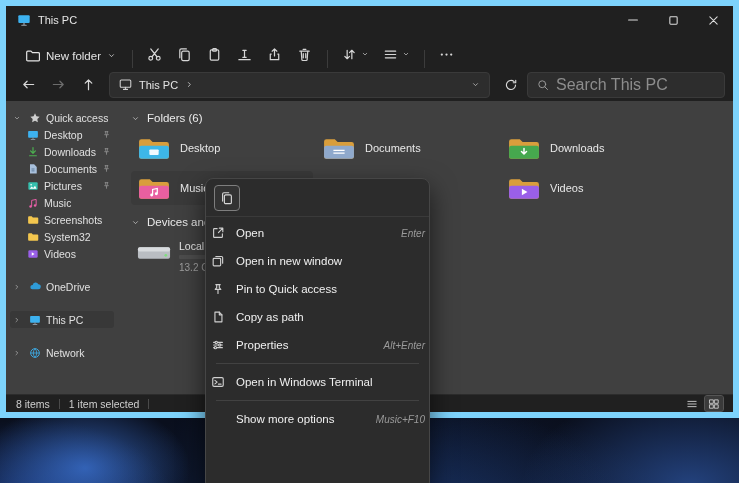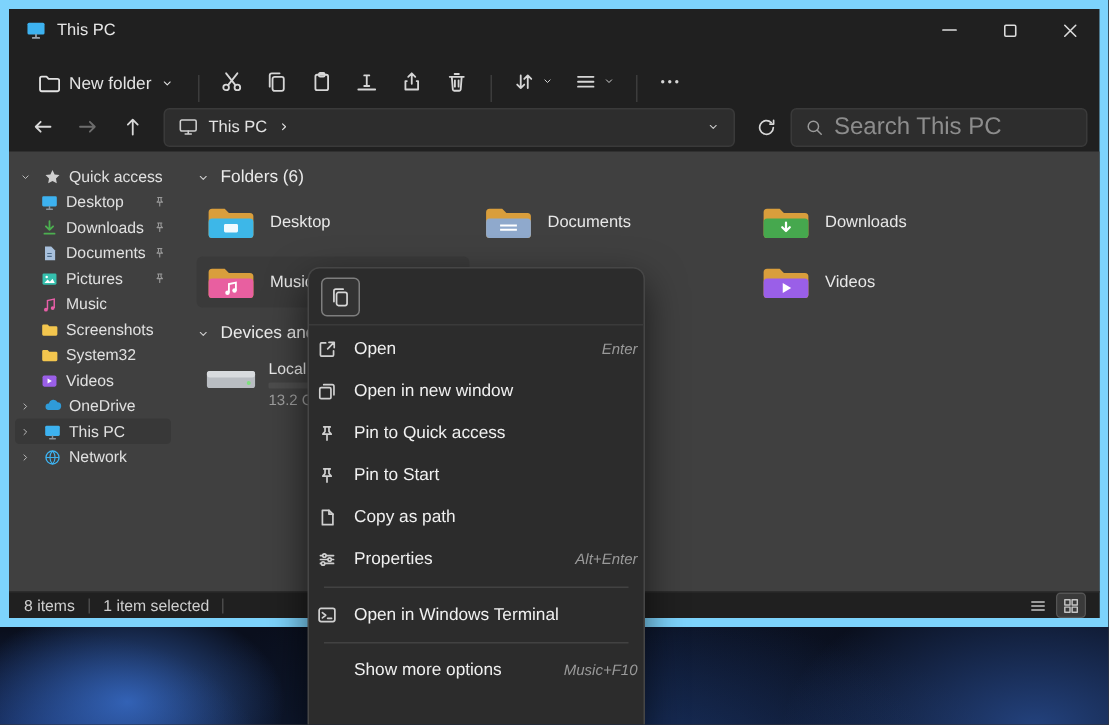--- a/index.html
+++ b/index.html
@@ -54,7 +54,7 @@
   .side-item .lbl{white-space:nowrap;overflow:hidden;}
   .side-item .pin{margin-left:auto;color:#9a9a9a;display:flex;}
   .side-item.child{padding-left:16px;}
-  .side-item.toplevel{margin-top:0;}
+  .side-item.toplevel{margin-top:16px;}
   .side-item.selected{background:#383838;}
   .main{flex:1;padding:8px 8px 0 13px;min-width:0;}
   .sec-head{display:flex;align-items:center;gap:7px;height:18px;font-size:11.5px;color:#eaeaea;}

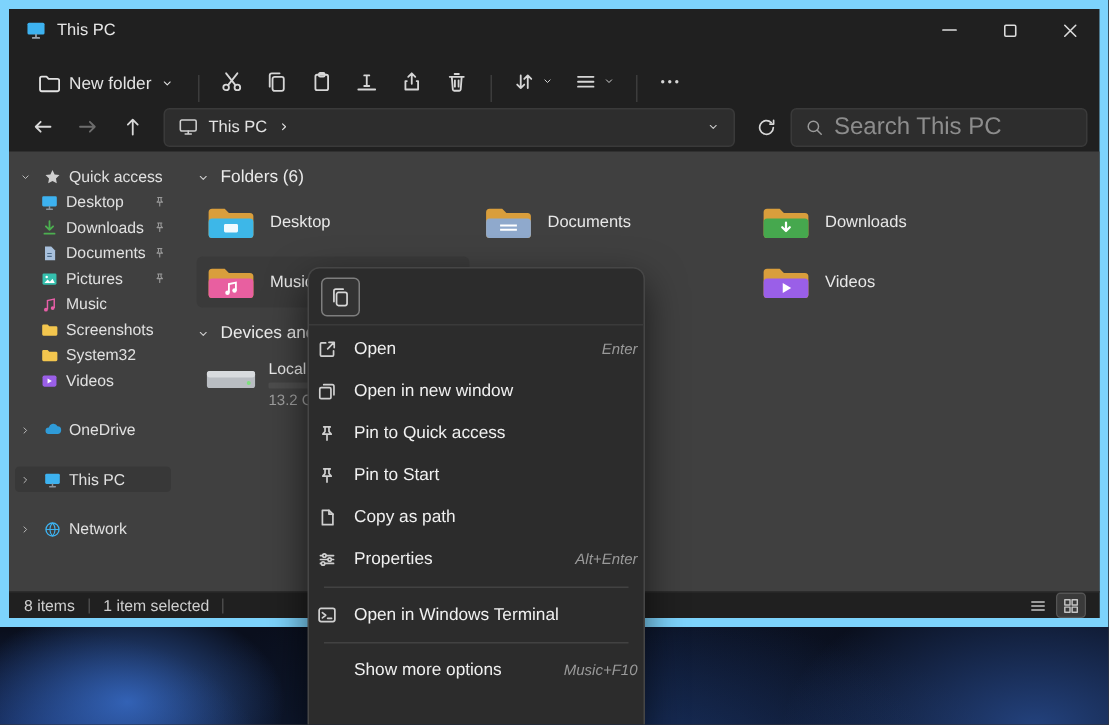--- a/index.html
+++ b/index.html
@@ -564,15 +564,6 @@
     <div class="ctx-item">
       <span class="mi">
           <svg class="ic" width="14" height="14" viewBox="0 0 16 16">
-            <path d="M5.5 3h5M6.5 3v3.5L4.8 8.5h6.4L9.5 6.5V3M8 8.5V13"></path>
-          </svg>
-        </span>
-      <span>Pin to Start</span>
-      <span class="sc"></span>
-    </div>
-    <div class="ctx-item">
-      <span class="mi">
-          <svg class="ic" width="14" height="14" viewBox="0 0 16 16">
             <path d="M4.5 2.5h5l3 3v8h-8z"></path>
             <path d="M9.5 2.5v3h3"></path>
           </svg>

